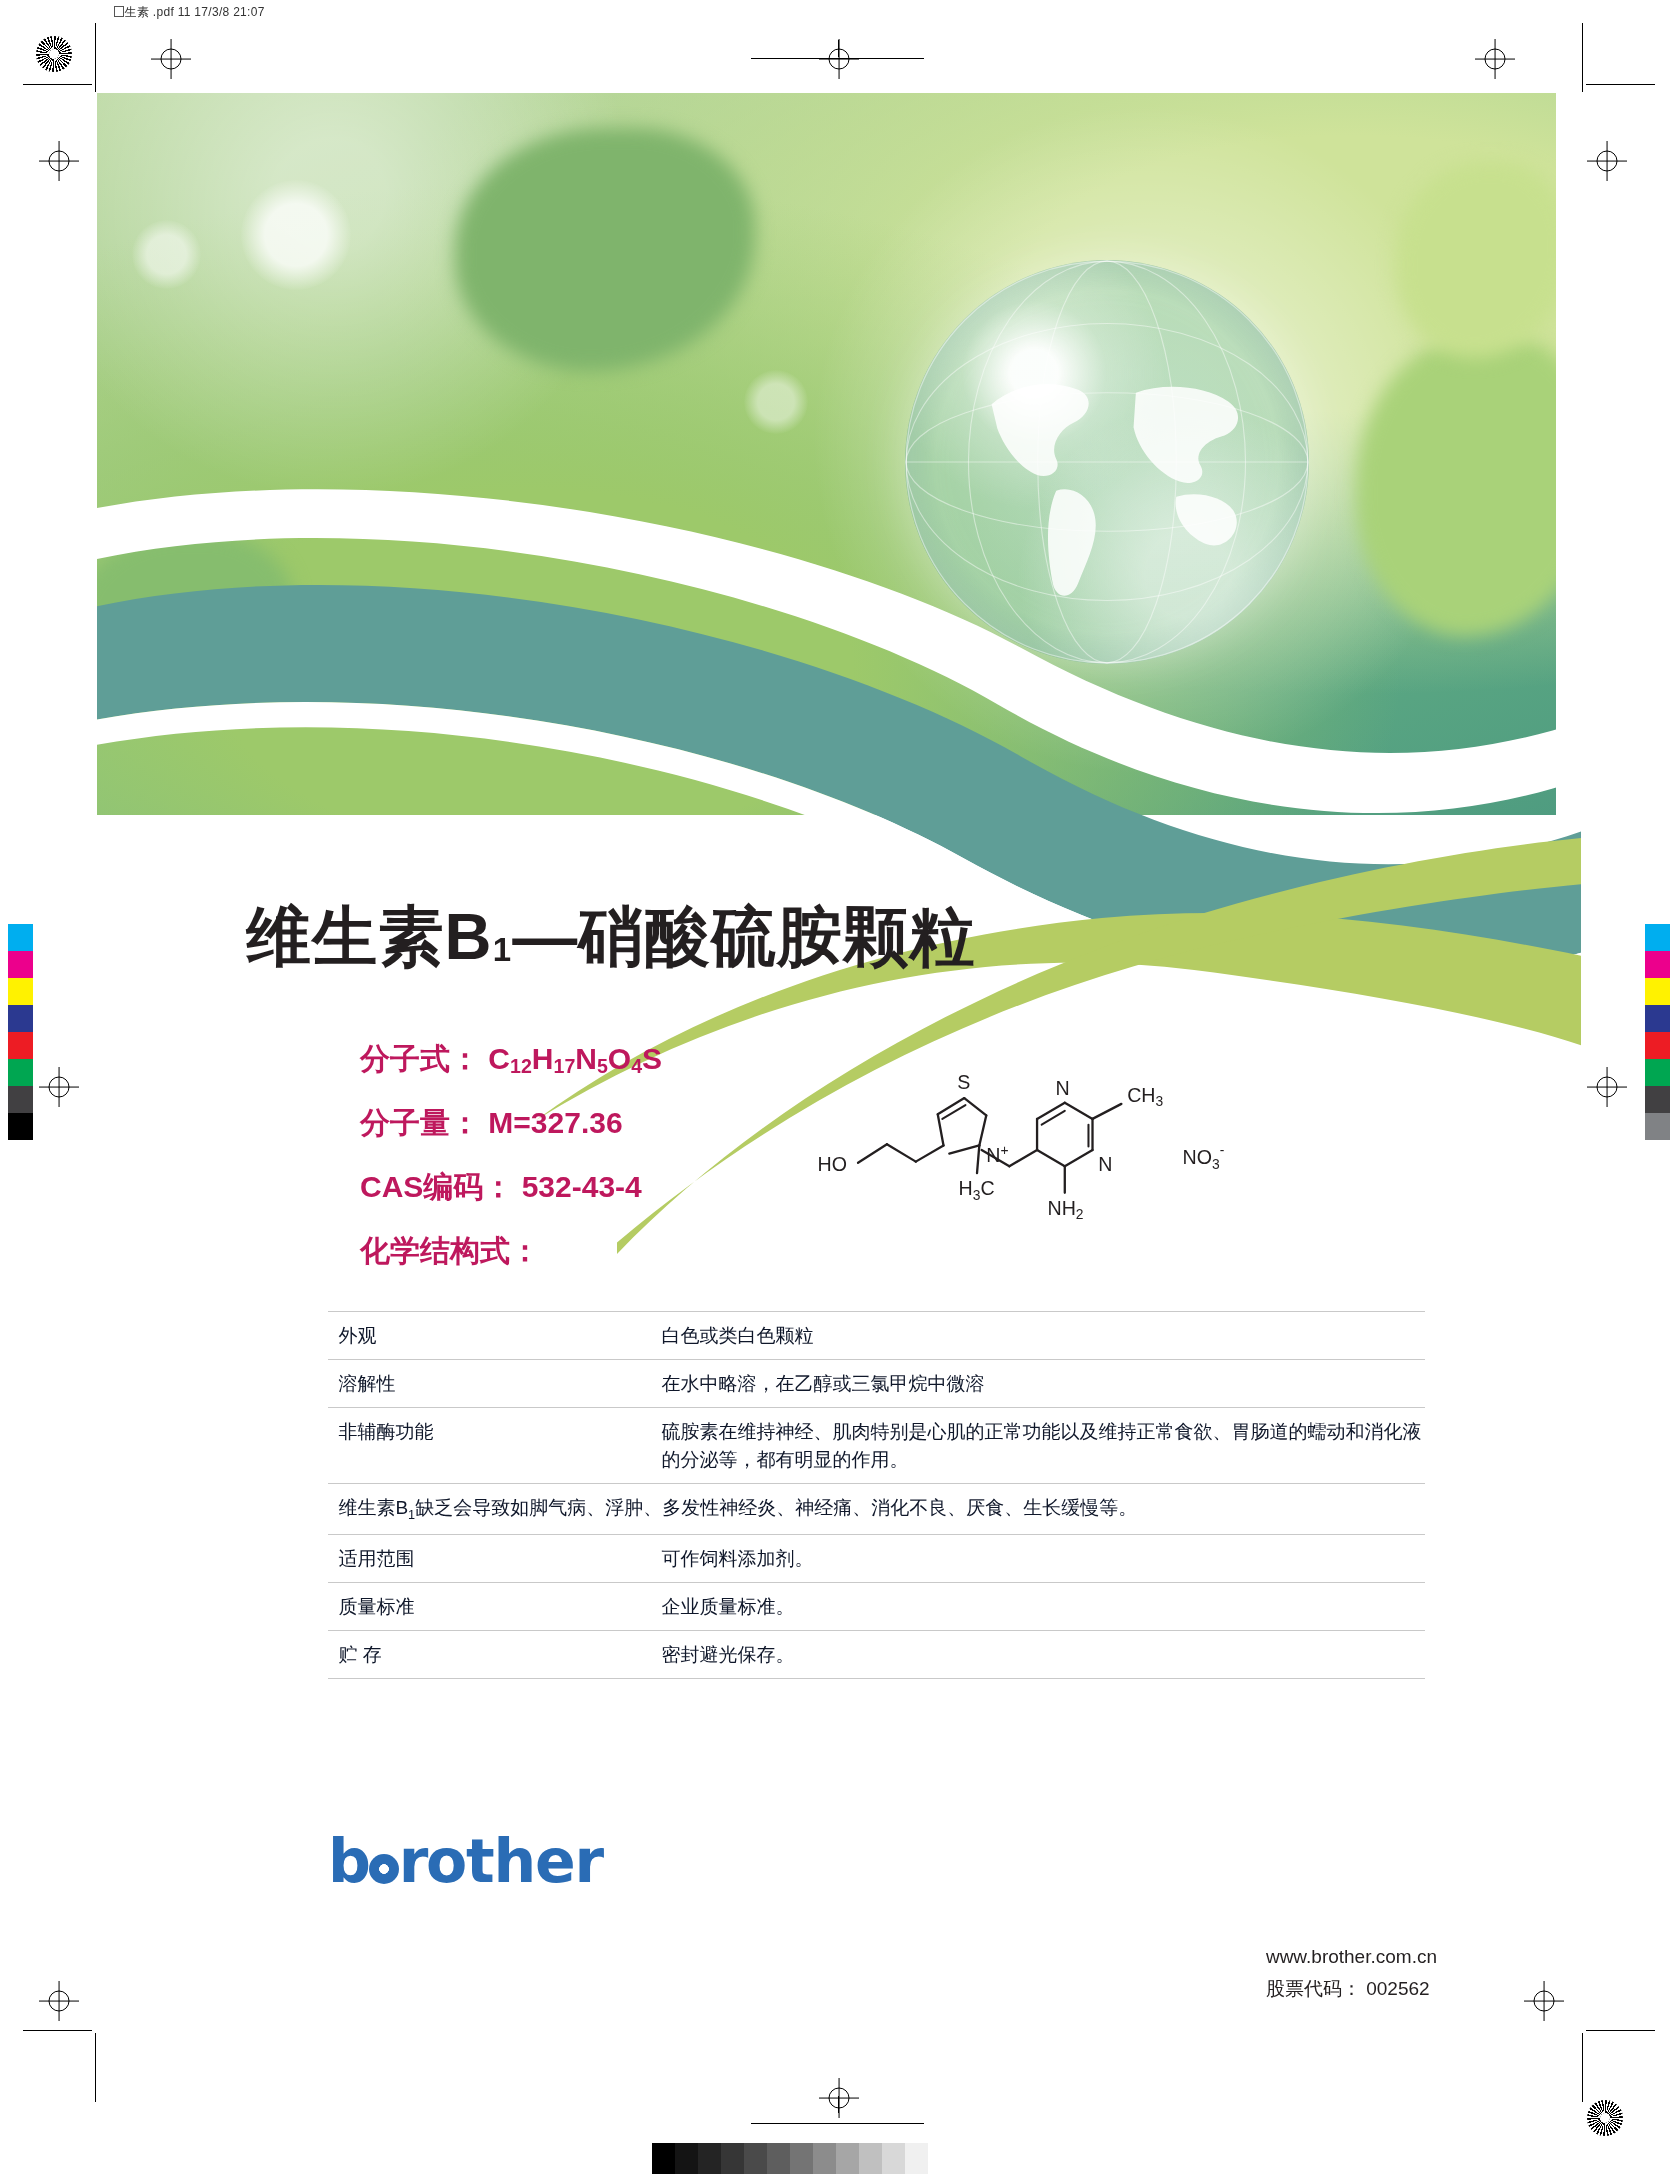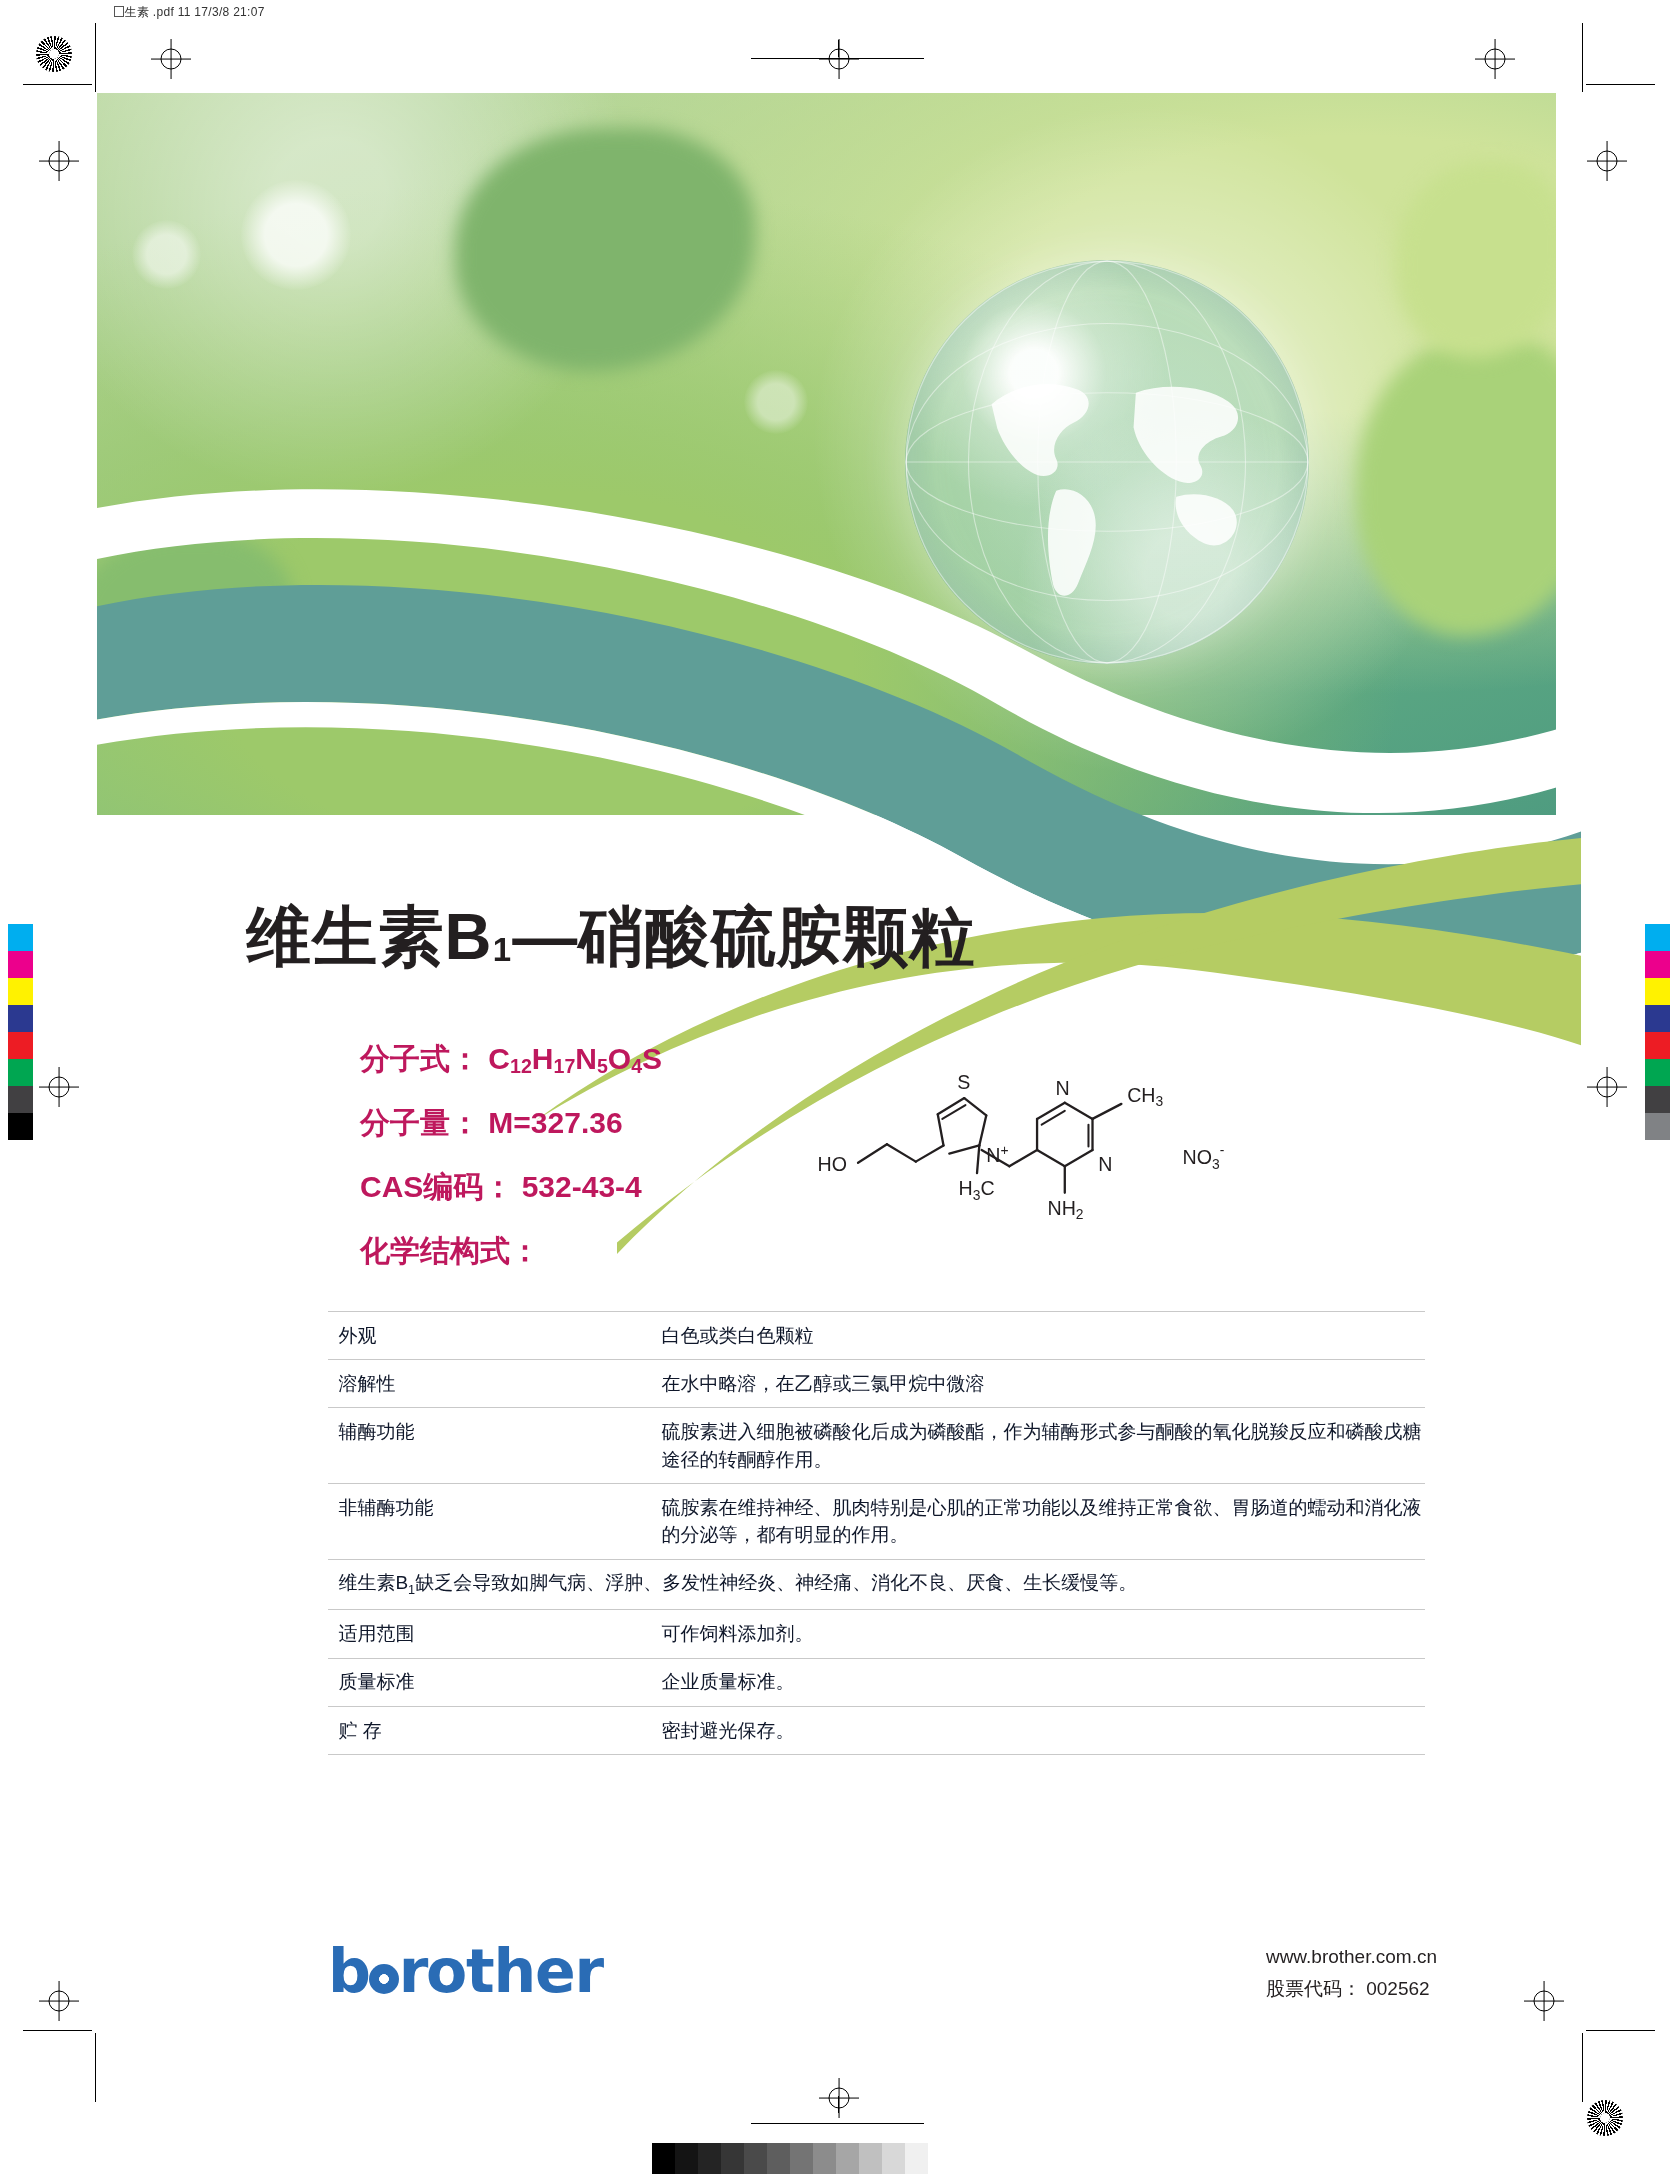--- a/index.html
+++ b/index.html
@@ -367,10 +367,6 @@
         <td>在水中略溶，在乙醇或三氯甲烷中微溶</td>
       </tr>
       <tr>
-        <td class="k">辅酶功能</td>
-        <td>硫胺素进入细胞被磷酸化后成为磷酸酯，作为辅酶形式参与酮酸的氧化脱羧反应和磷酸戊糖途径的转酮醇作用。</td>
-      </tr>
-      <tr>
         <td class="k">非辅酶功能</td>
         <td>硫胺素在维持神经、肌肉特别是心肌的正常功能以及维持正常食欲、胃肠道的蠕动和消化液的分泌等，都有明显的作用。</td>
       </tr>

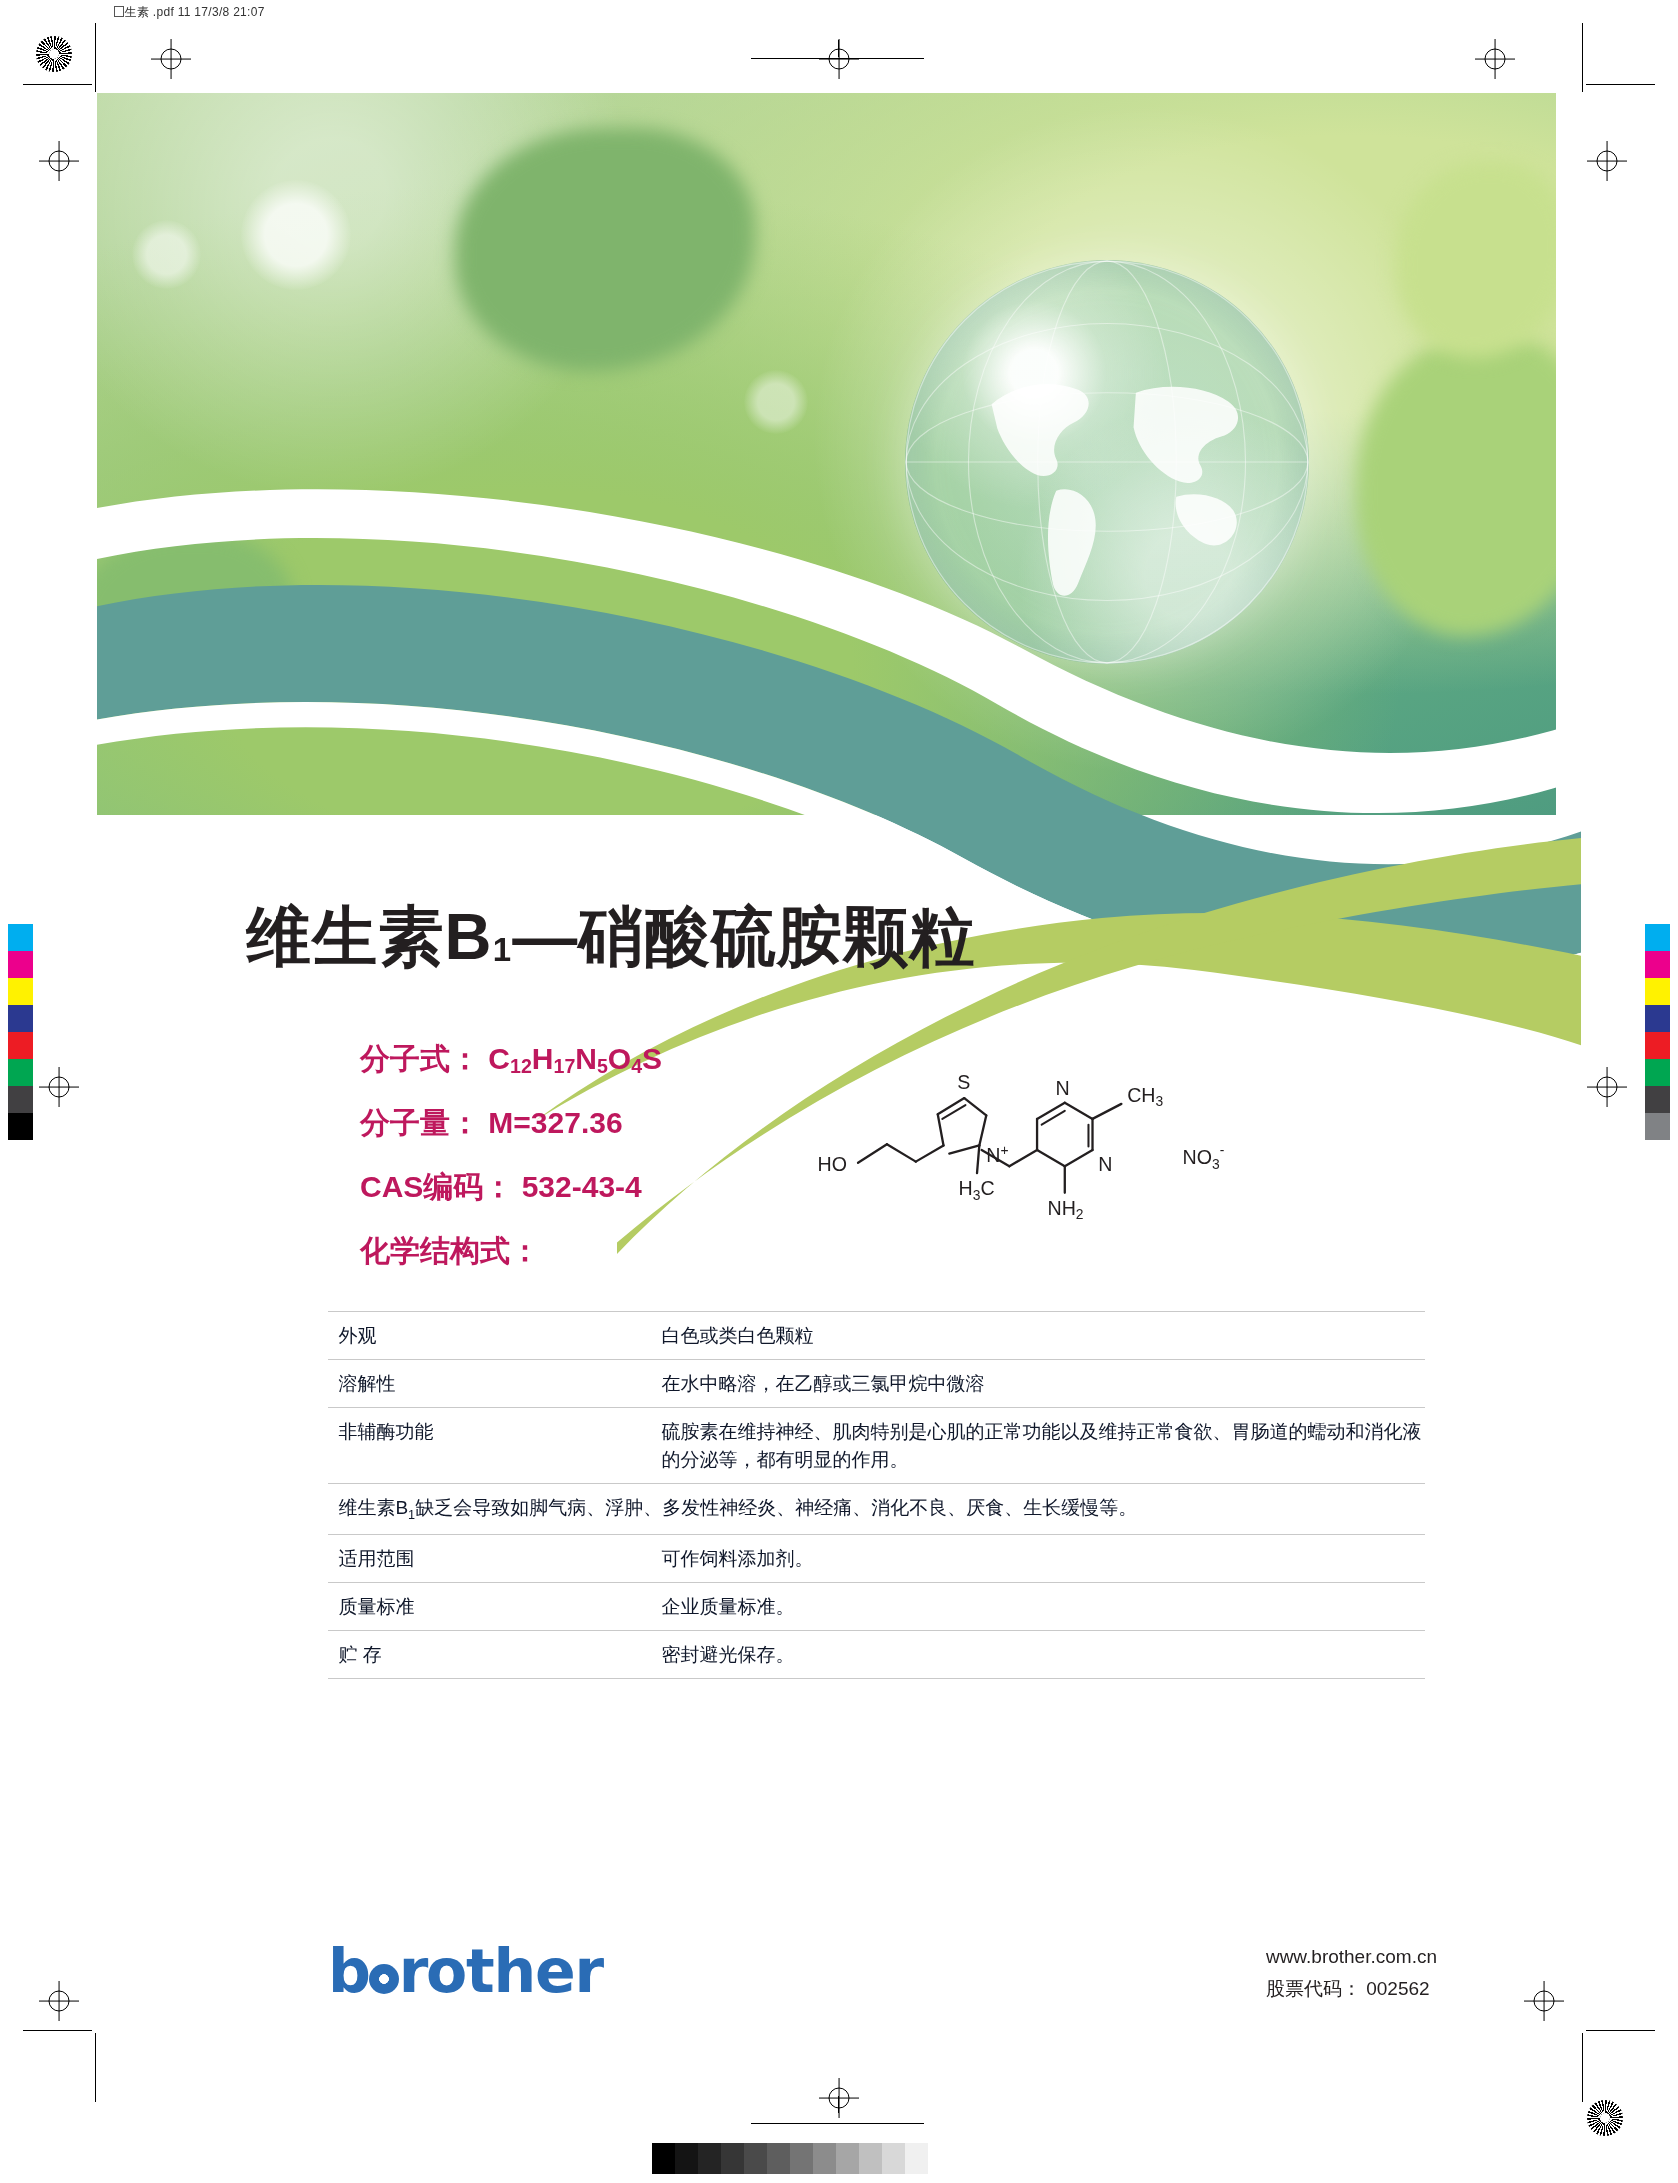--- a/index.html
+++ b/index.html
@@ -136,7 +136,7 @@
   .spec td sub { font-size: 12.7px; }
 
   
-  .logo { position: absolute; left: 231px; top: 1849px; }
+  .logo { position: absolute; left: 231px; top: 1739px; }
   .logo-text {
     font-size: 60px; font-weight: bold; color: #2a6cb5;
     letter-spacing: -2.3px; font-family: "DejaVu Sans", sans-serif;

